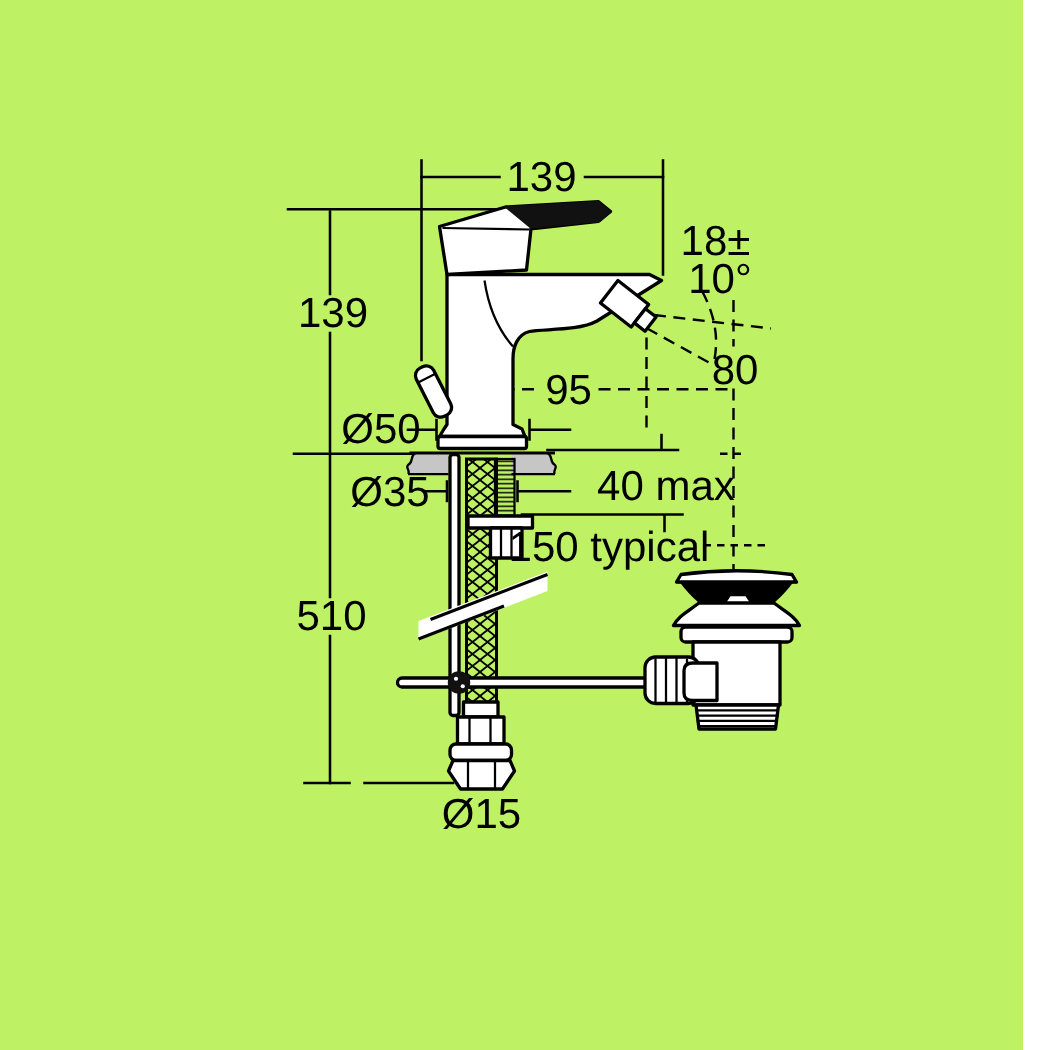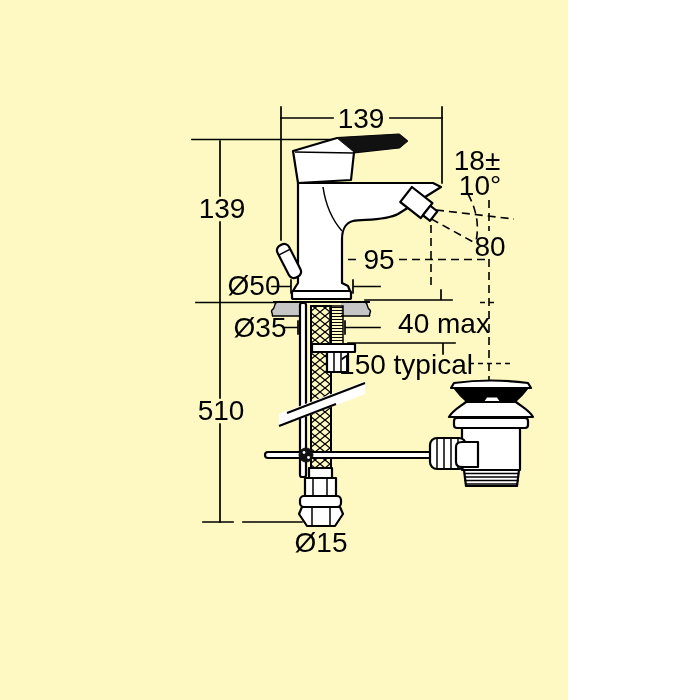--- a/index.html
+++ b/index.html
@@ -3,7 +3,7 @@
 <meta charset="utf-8">
 <style>
   html,body{margin:0;padding:0;background:#ffffff;}
-  .canvas{position:relative;width:568px;height:700px;background:#fef9c3;overflow:hidden;
+  .canvas{position:relative;width:682px;height:700px;background:#bef264;overflow:hidden;
           font-family:"Liberation Sans", sans-serif;}
   svg{position:absolute;left:0;top:0;}
   text{font-family:"Liberation Sans", sans-serif;font-size:28px;fill:#000000;}

